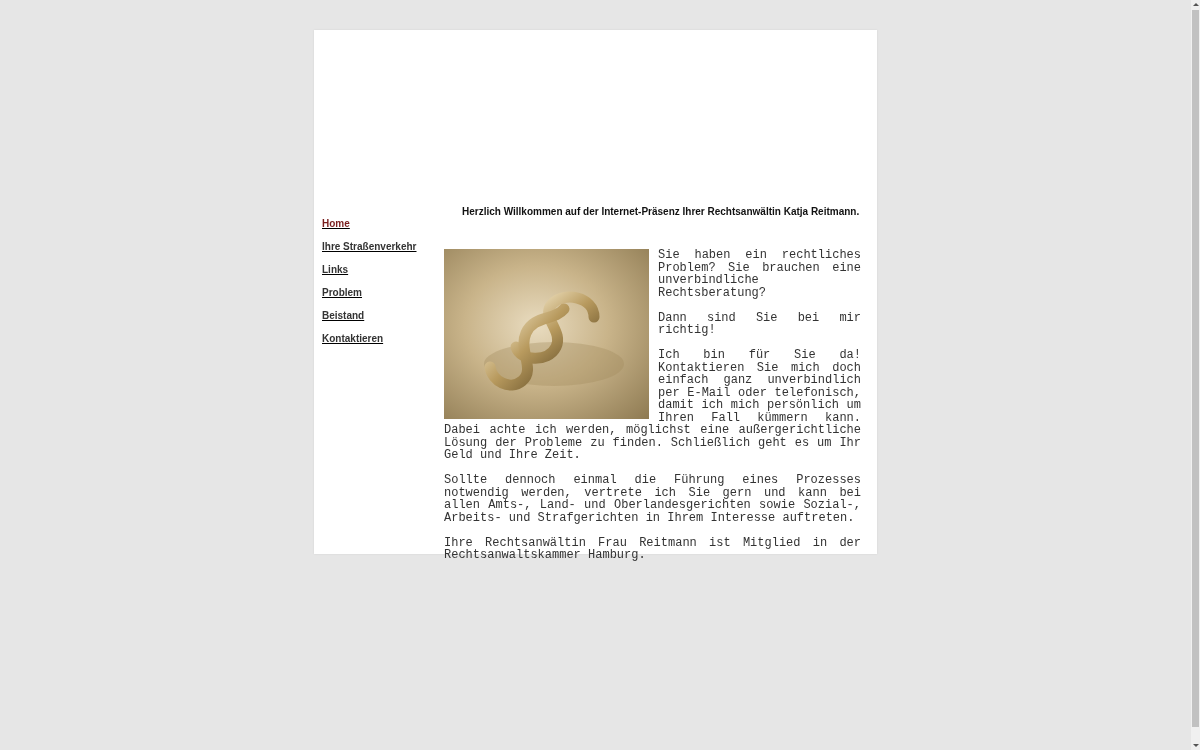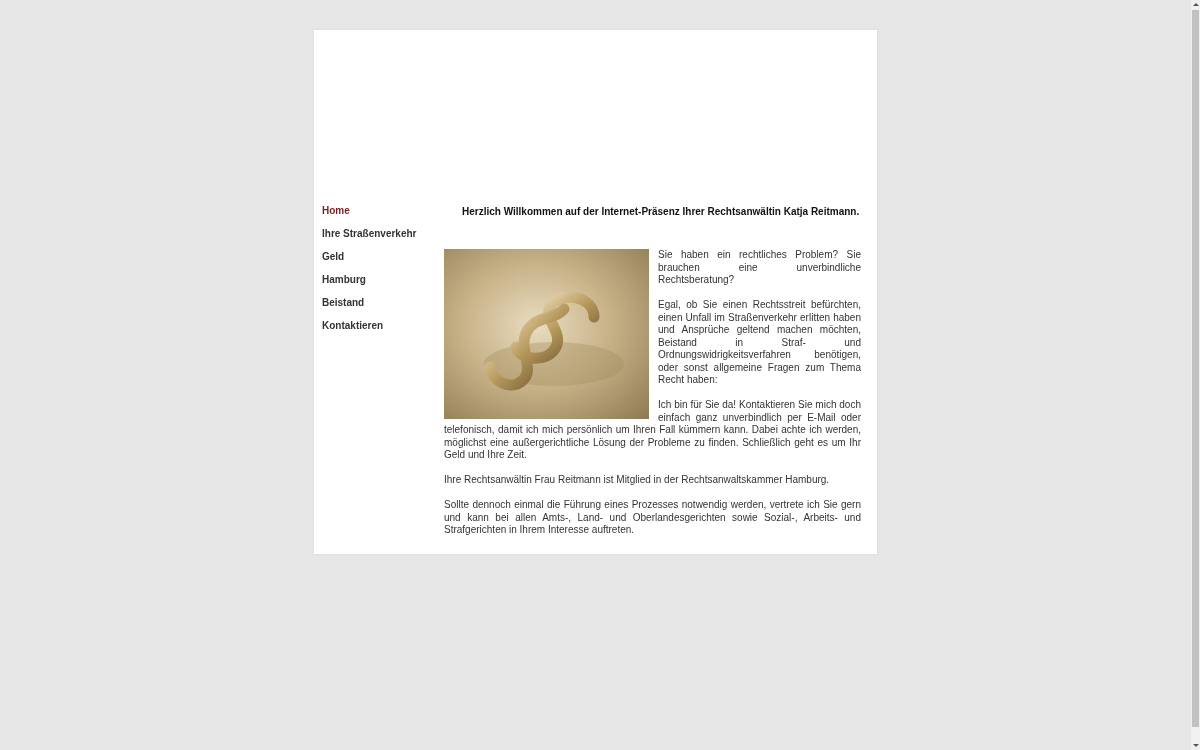--- a/index.html
+++ b/index.html
@@ -16,7 +16,7 @@
     box-shadow: 0 0 2px rgba(0,0,0,0.08);
   }
   #header { position: absolute; left: 0; top: 0; width: 563px; height: 165px; }
-  #nav { position: absolute; left: 8px; top: 173px; width: 115px; }
+  #nav { position: absolute; left: 8px; top: 186px; width: 115px; text-decoration: underline; }
   .nav-item {
     display: block; font-size: 10px; font-weight: bold;
     color: #333333; height: 23px; line-height: 15px;

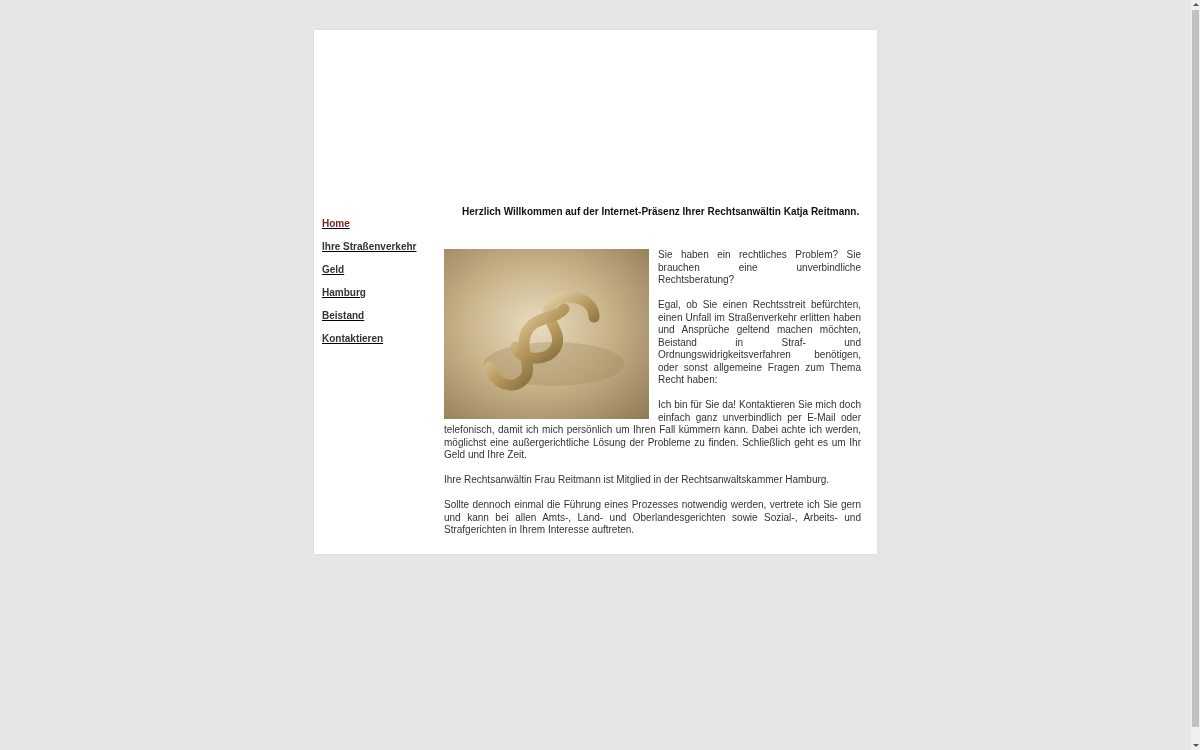--- a/index.html
+++ b/index.html
@@ -25,7 +25,7 @@
   .nav-item.active { color: #7a1f1f; }
   #content { position: absolute; left: 130px; top: 175px; width: 417px; }
   #welcome { font-size: 10px; font-weight: bold; color: #111; margin: 0; line-height: 14px; padding-left: 18px; }
-  #body-text { margin-top: 30px; font-size: 10px; line-height: 12.5px; color: #333; text-align: justify; }
+  #body-text { margin-top: 30px; font-size: 12px; line-height: 12.5px; color: #333; text-align: justify; font-family: Liberation Mono, monospace; }
   #body-text p { margin: 0 0 12.5px 0; }
   #hero {
     float: left; width: 205px; height: 170px; margin: 0 9px 4px 0;

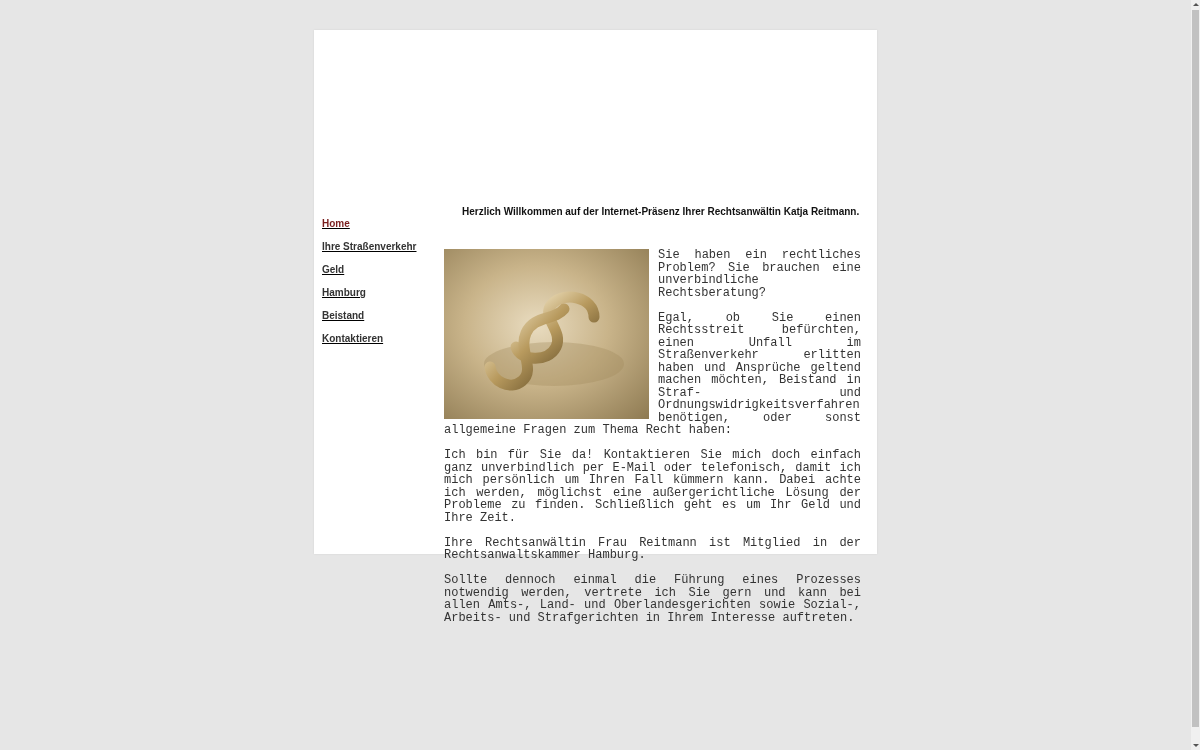--- a/index.html
+++ b/index.html
@@ -50,7 +50,7 @@
   <nav id="nav">
     <a class="nav-item active">Home</a>
     <a class="nav-item">Ihre Straßenverkehr</a>
-    <a class="nav-item">Geld</a>
+    <a class="nav-item">Links</a>
     <a class="nav-item">Hamburg</a>
     <a class="nav-item">Beistand</a>
     <a class="nav-item">Kontaktieren</a>

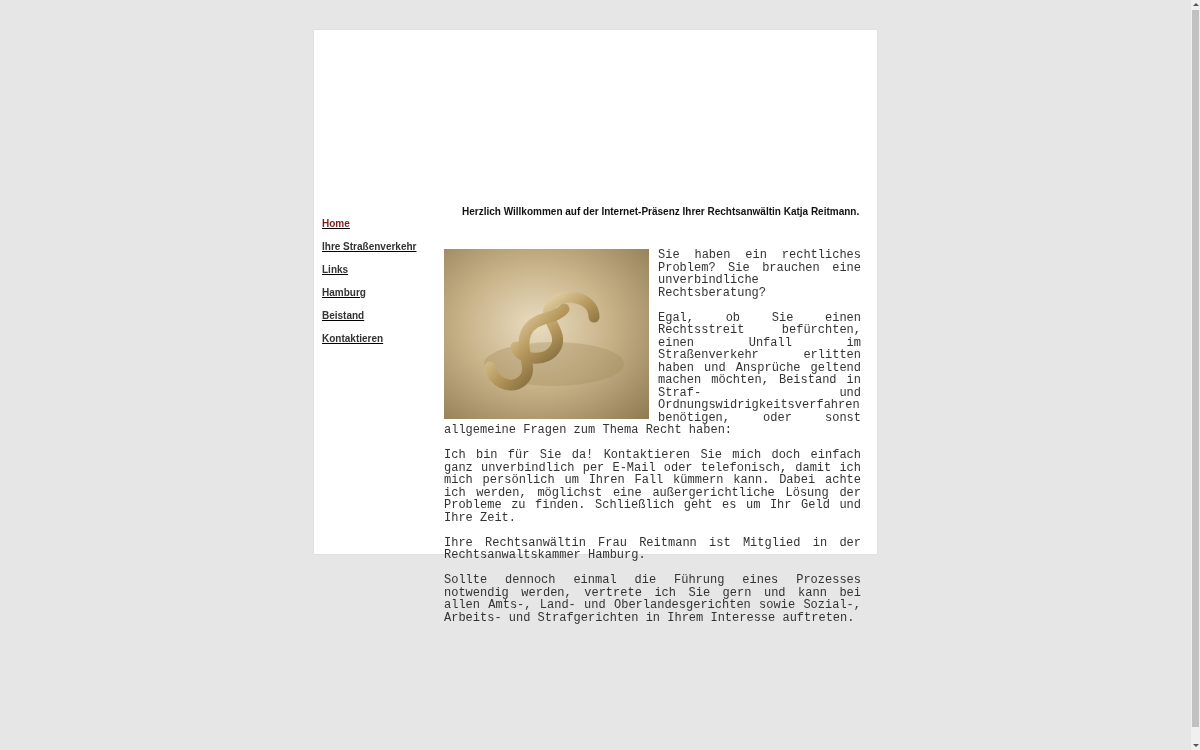--- a/index.html
+++ b/index.html
@@ -51,7 +51,7 @@
     <a class="nav-item active">Home</a>
     <a class="nav-item">Ihre Straßenverkehr</a>
     <a class="nav-item">Links</a>
-    <a class="nav-item">Hamburg</a>
+    <a class="nav-item">Problem</a>
     <a class="nav-item">Beistand</a>
     <a class="nav-item">Kontaktieren</a>
   </nav>

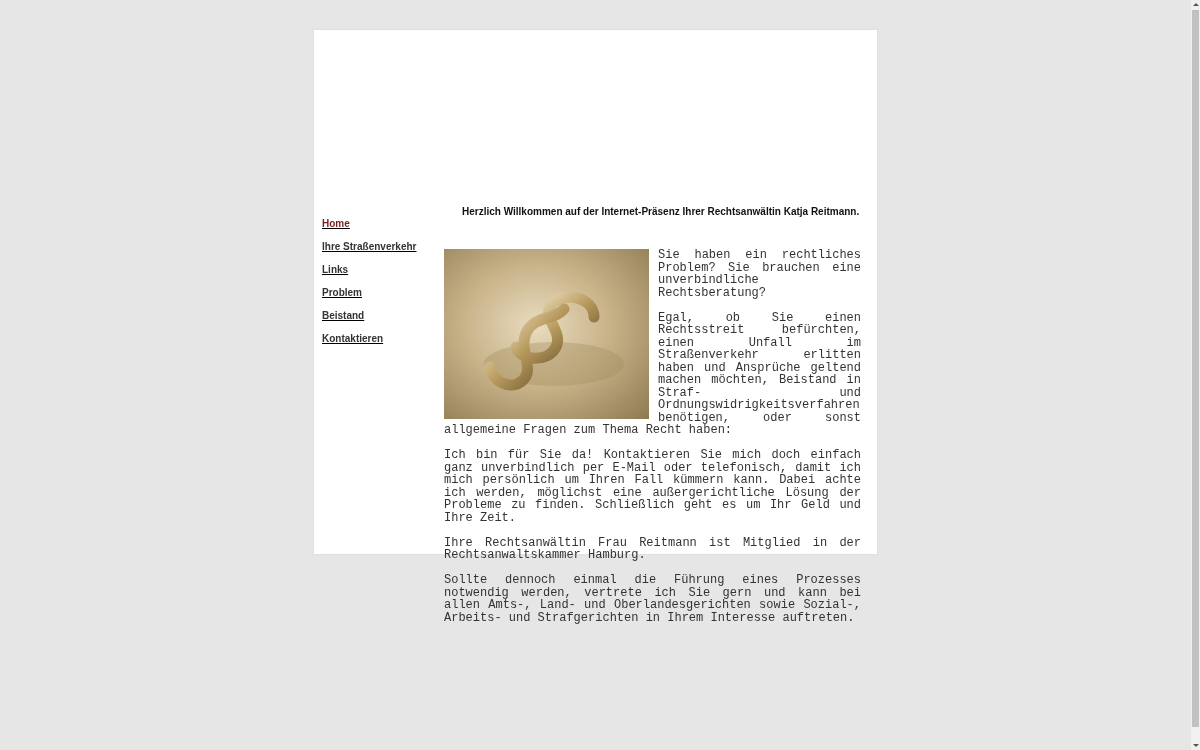--- a/index.html
+++ b/index.html
@@ -74,6 +74,7 @@
         </svg>
       </div>
       <p>Sie haben ein rechtliches Problem? Sie brauchen eine unverbindliche Rechtsberatung?</p>
+      <p>Dann sind Sie bei mir richtig!</p>
       <p>Egal, ob Sie einen Rechtsstreit befürchten, einen Unfall im Straßenverkehr erlitten haben und Ansprüche geltend machen möchten, Beistand in Straf- und Ordnungswidrigkeitsverfahren benötigen, oder sonst allgemeine Fragen zum Thema Recht haben:</p>
       <p>Ich bin für Sie da! Kontaktieren Sie mich doch einfach ganz unverbindlich per E-Mail oder telefonisch, damit ich mich persönlich um Ihren Fall kümmern kann. Dabei achte ich werden, möglichst eine außergerichtliche Lösung der Probleme zu finden. Schließlich geht es um Ihr Geld und Ihre Zeit.</p>
       <p>Ihre Rechtsanwältin Frau Reitmann ist Mitglied in der Rechtsanwaltskammer Hamburg.</p>

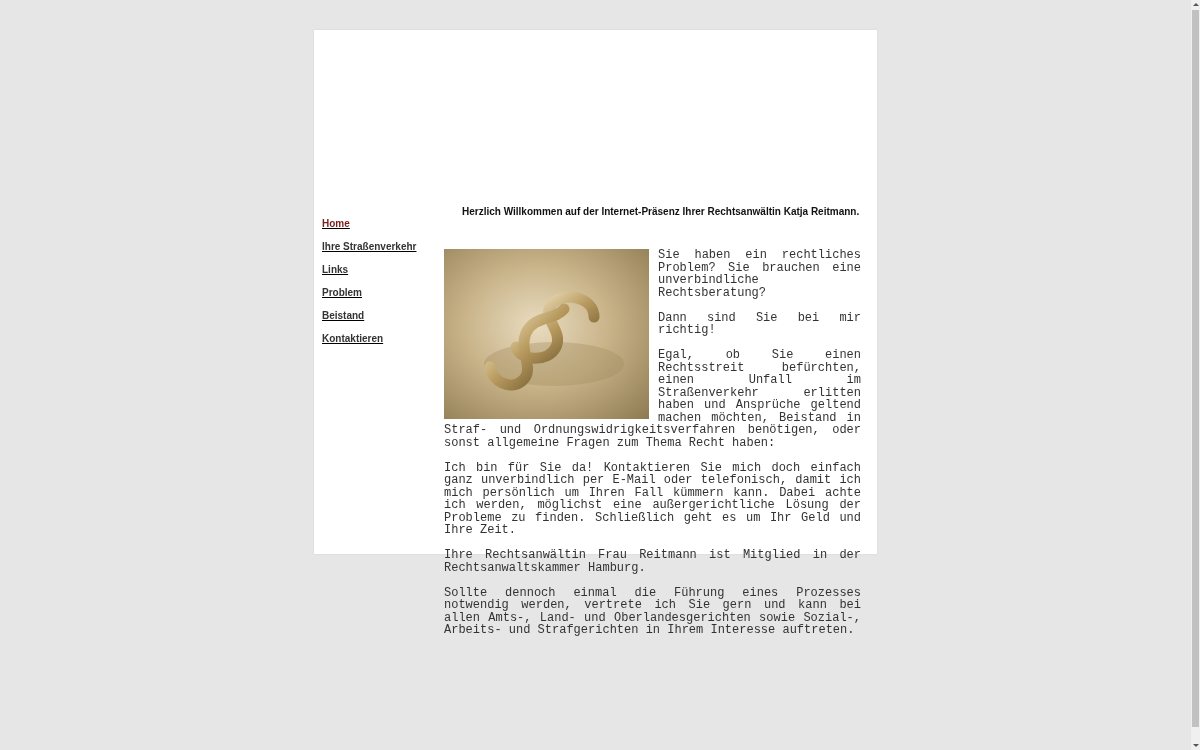--- a/index.html
+++ b/index.html
@@ -75,7 +75,6 @@
       </div>
       <p>Sie haben ein rechtliches Problem? Sie brauchen eine unverbindliche Rechtsberatung?</p>
       <p>Dann sind Sie bei mir richtig!</p>
-      <p>Egal, ob Sie einen Rechtsstreit befürchten, einen Unfall im Straßenverkehr erlitten haben und Ansprüche geltend machen möchten, Beistand in Straf- und Ordnungswidrigkeitsverfahren benötigen, oder sonst allgemeine Fragen zum Thema Recht haben:</p>
       <p>Ich bin für Sie da! Kontaktieren Sie mich doch einfach ganz unverbindlich per E-Mail oder telefonisch, damit ich mich persönlich um Ihren Fall kümmern kann. Dabei achte ich werden, möglichst eine außergerichtliche Lösung der Probleme zu finden. Schließlich geht es um Ihr Geld und Ihre Zeit.</p>
       <p>Ihre Rechtsanwältin Frau Reitmann ist Mitglied in der Rechtsanwaltskammer Hamburg.</p>
       <p>Sollte dennoch einmal die Führung eines Prozesses notwendig werden, vertrete ich Sie gern und kann bei allen Amts-, Land- und Oberlandesgerichten sowie Sozial-, Arbeits- und Strafgerichten in Ihrem Interesse auftreten.</p>

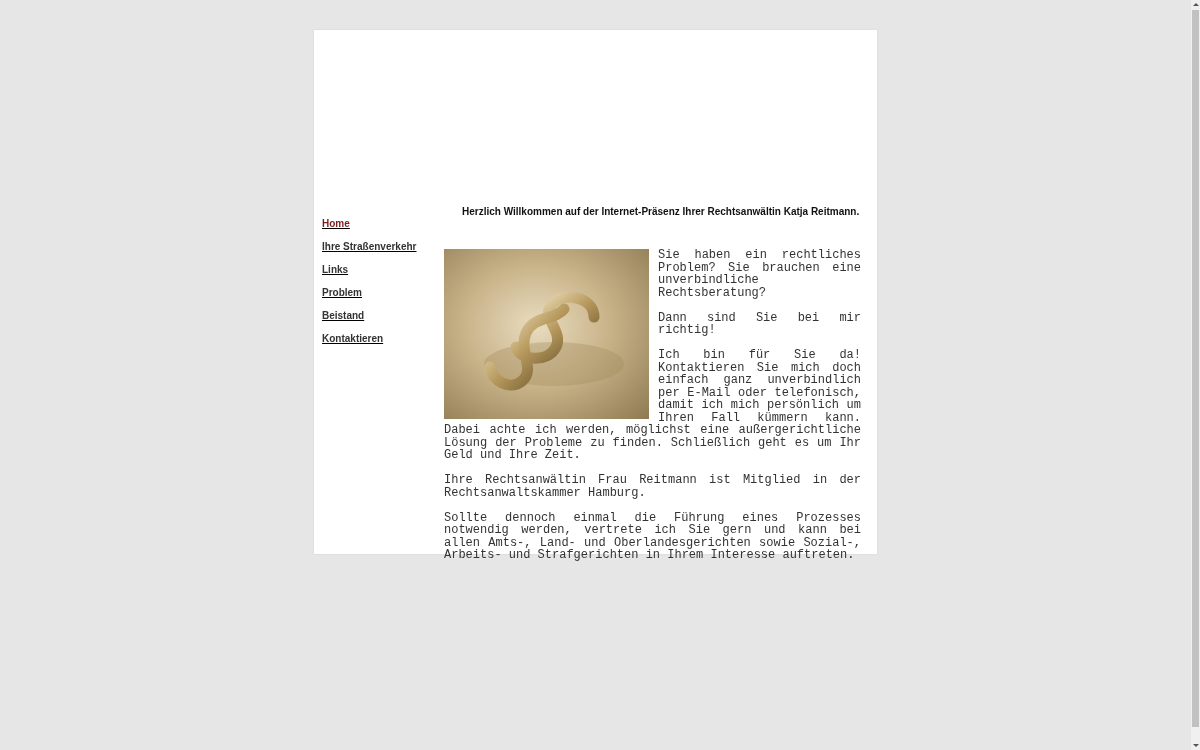--- a/index.html
+++ b/index.html
@@ -76,8 +76,8 @@
       <p>Sie haben ein rechtliches Problem? Sie brauchen eine unverbindliche Rechtsberatung?</p>
       <p>Dann sind Sie bei mir richtig!</p>
       <p>Ich bin für Sie da! Kontaktieren Sie mich doch einfach ganz unverbindlich per E-Mail oder telefonisch, damit ich mich persönlich um Ihren Fall kümmern kann. Dabei achte ich werden, möglichst eine außergerichtliche Lösung der Probleme zu finden. Schließlich geht es um Ihr Geld und Ihre Zeit.</p>
+      <p>Sollte dennoch einmal die Führung eines Prozesses notwendig werden, vertrete ich Sie gern und kann bei allen Amts-, Land- und Oberlandesgerichten sowie Sozial-, Arbeits- und Strafgerichten in Ihrem Interesse auftreten.</p>
       <p>Ihre Rechtsanwältin Frau Reitmann ist Mitglied in der Rechtsanwaltskammer Hamburg.</p>
-      <p>Sollte dennoch einmal die Führung eines Prozesses notwendig werden, vertrete ich Sie gern und kann bei allen Amts-, Land- und Oberlandesgerichten sowie Sozial-, Arbeits- und Strafgerichten in Ihrem Interesse auftreten.</p>
     </div>
   </div>
 </div>

